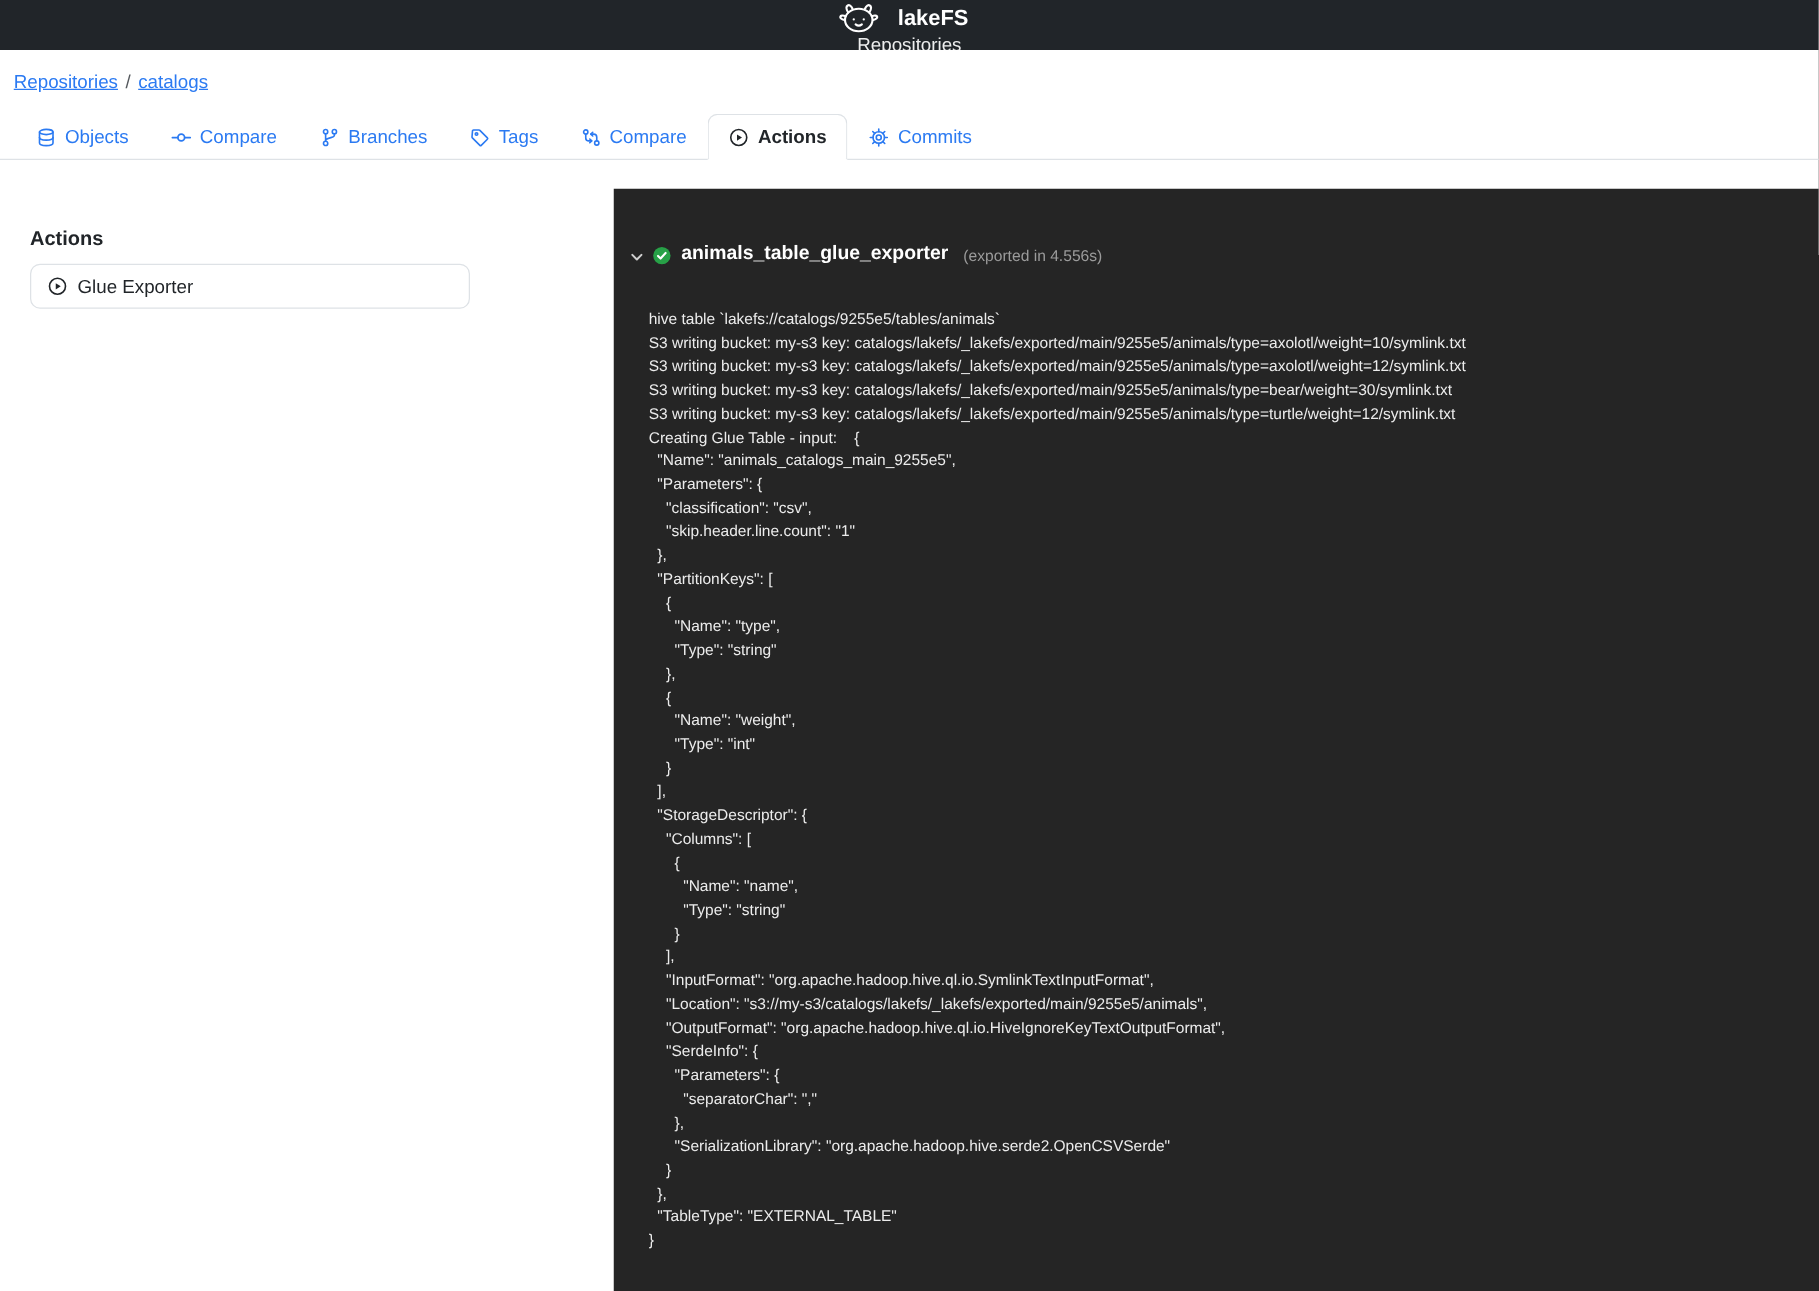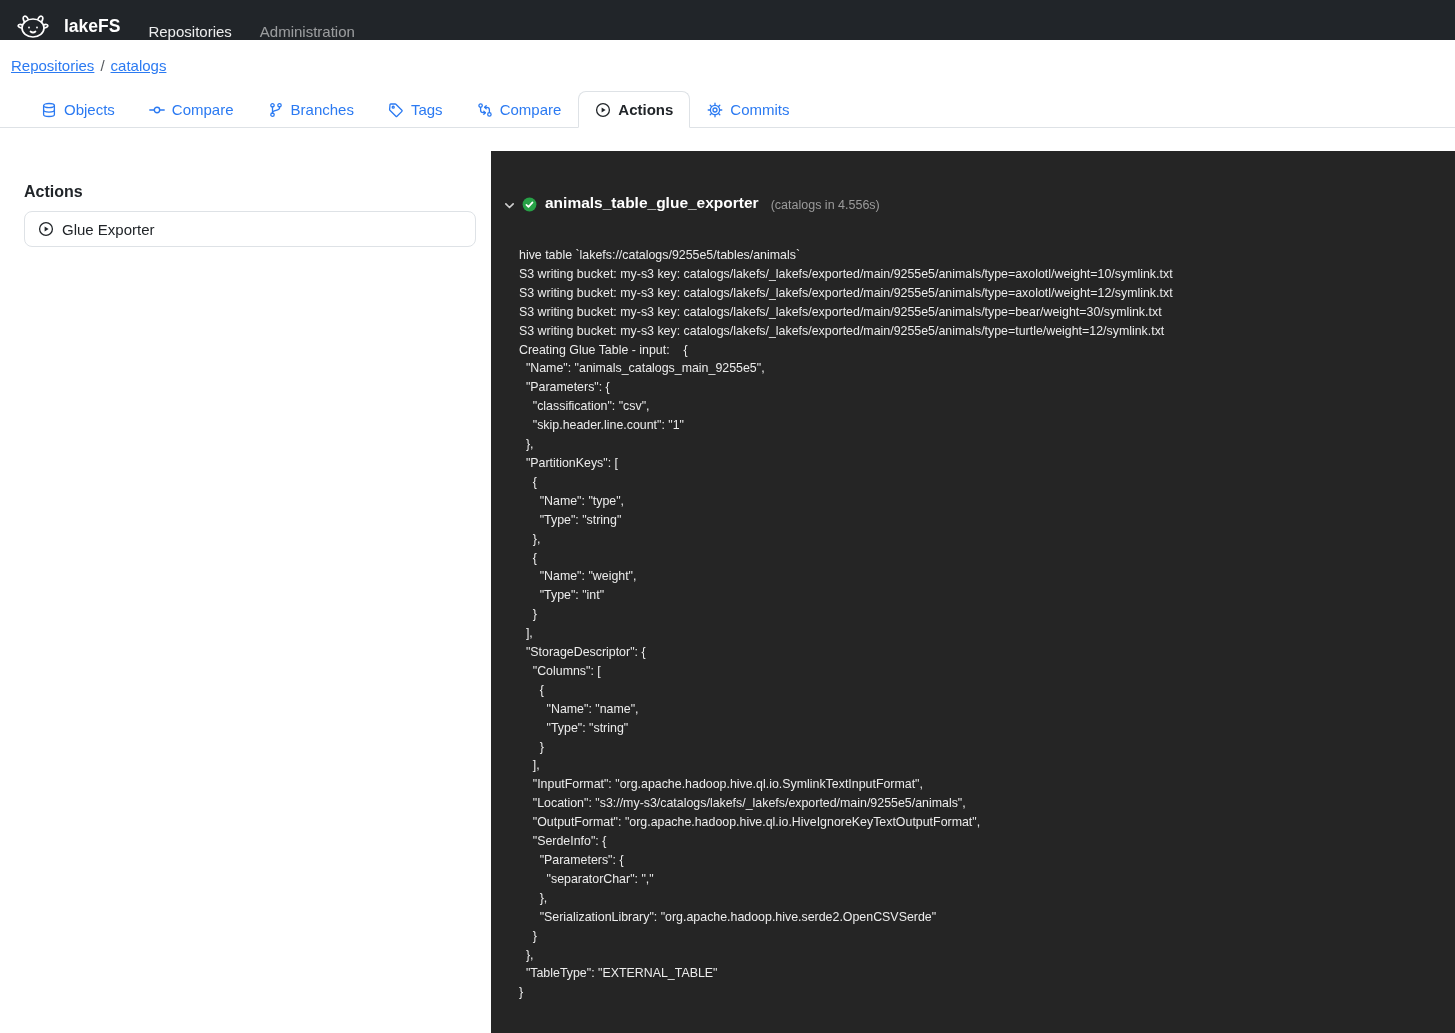--- a/index.html
+++ b/index.html
@@ -16,8 +16,9 @@
     height: 40px;
     background: #212529;
     display: flex;
-    align-items: flex-end;
+    align-items: center;
     padding: 0 12px;
+    flex-direction: column;
   }
   .brand {
     display: flex;

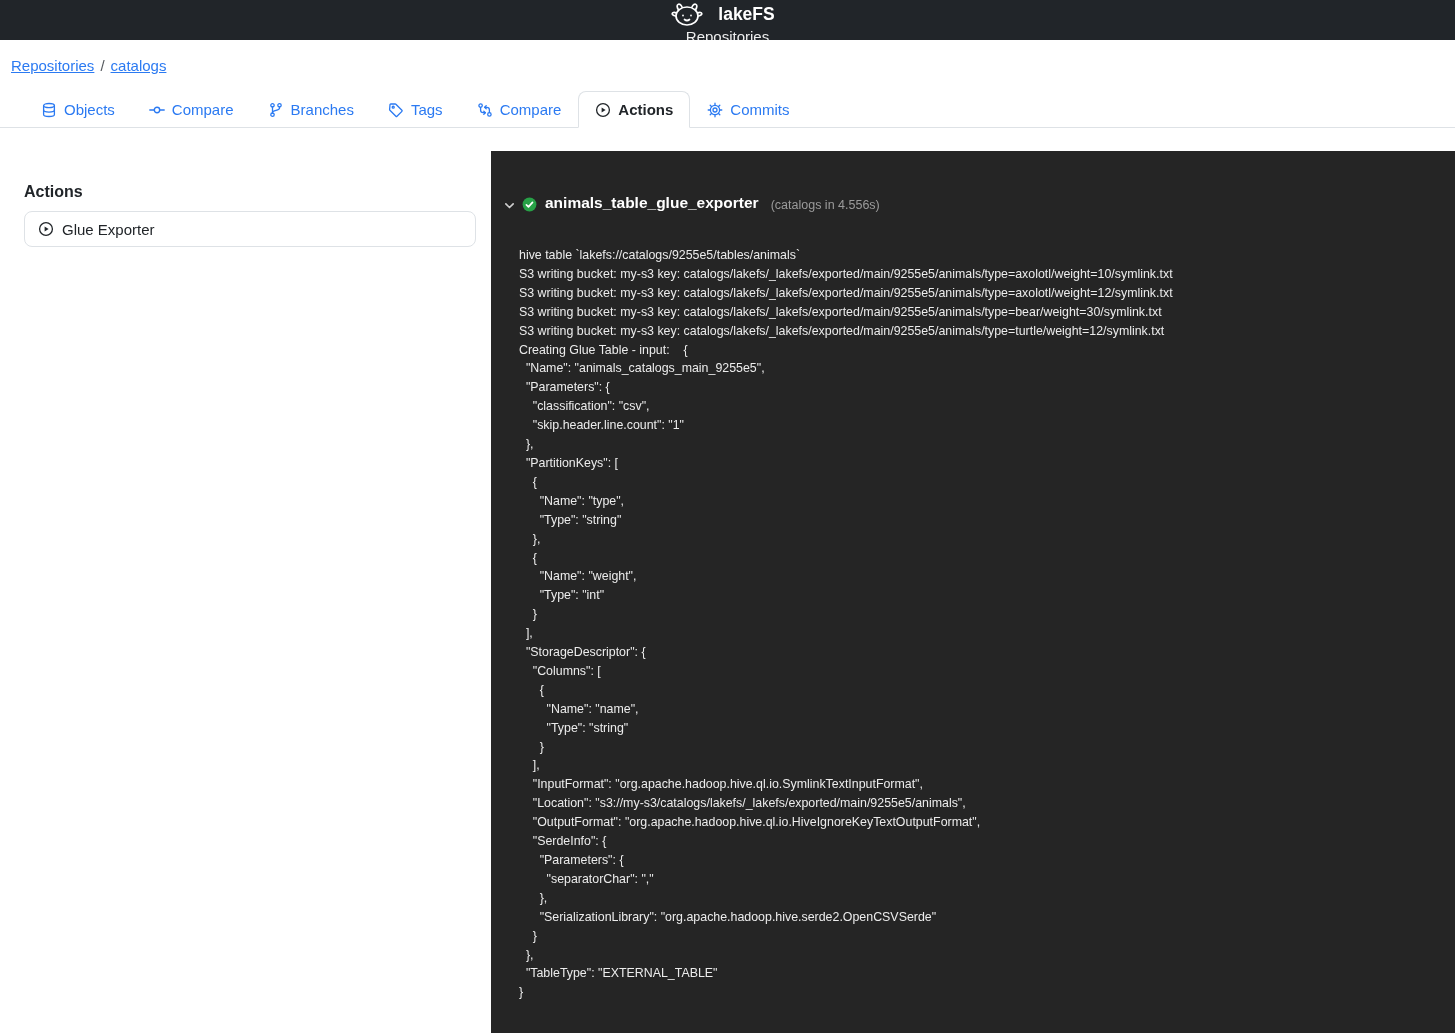--- a/index.html
+++ b/index.html
@@ -56,7 +56,7 @@
     display: flex;
     align-items: center;
     margin-top: 17px;
-    padding-left: 24px;
+    padding-left: 12px;
     border-bottom: 1px solid #dee2e6;
   }
   .tab {

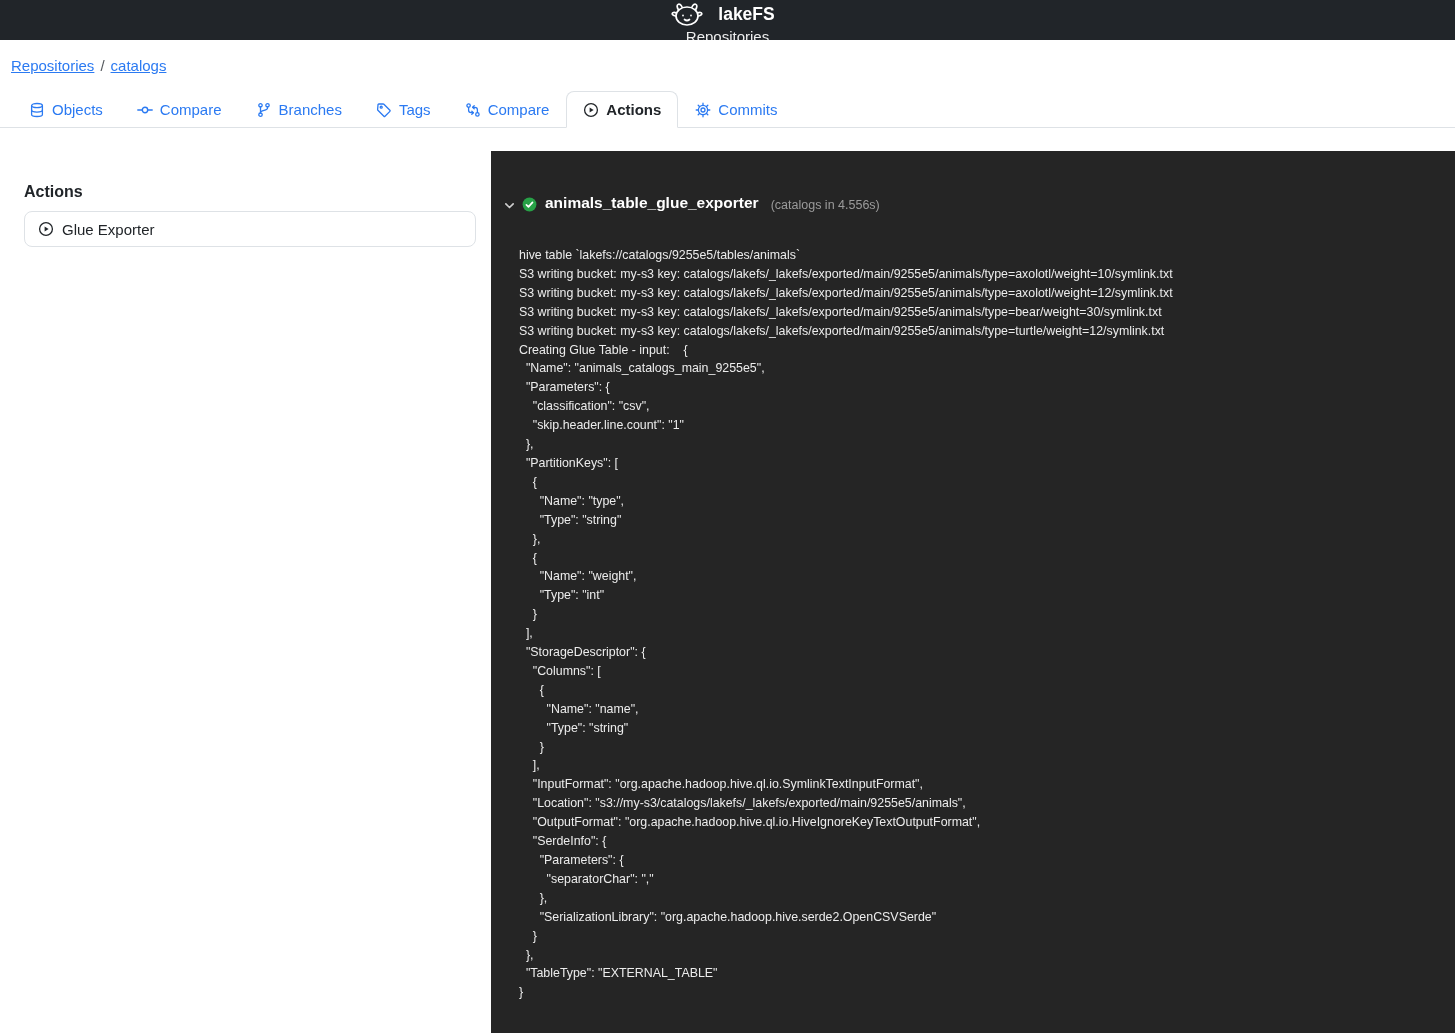--- a/index.html
+++ b/index.html
@@ -314,7 +314,7 @@
         </svg>
       </span>
       <span class="run-title">animals_table_glue_exporter</span>
-      <span class="run-duration">(catalogs in 4.556s)</span>
+      <span class="run-duration">(exported in 4.556s)</span>
     </div>
 
     <pre class="run-log">hive table `lakefs://catalogs/9255e5/tables/animals`

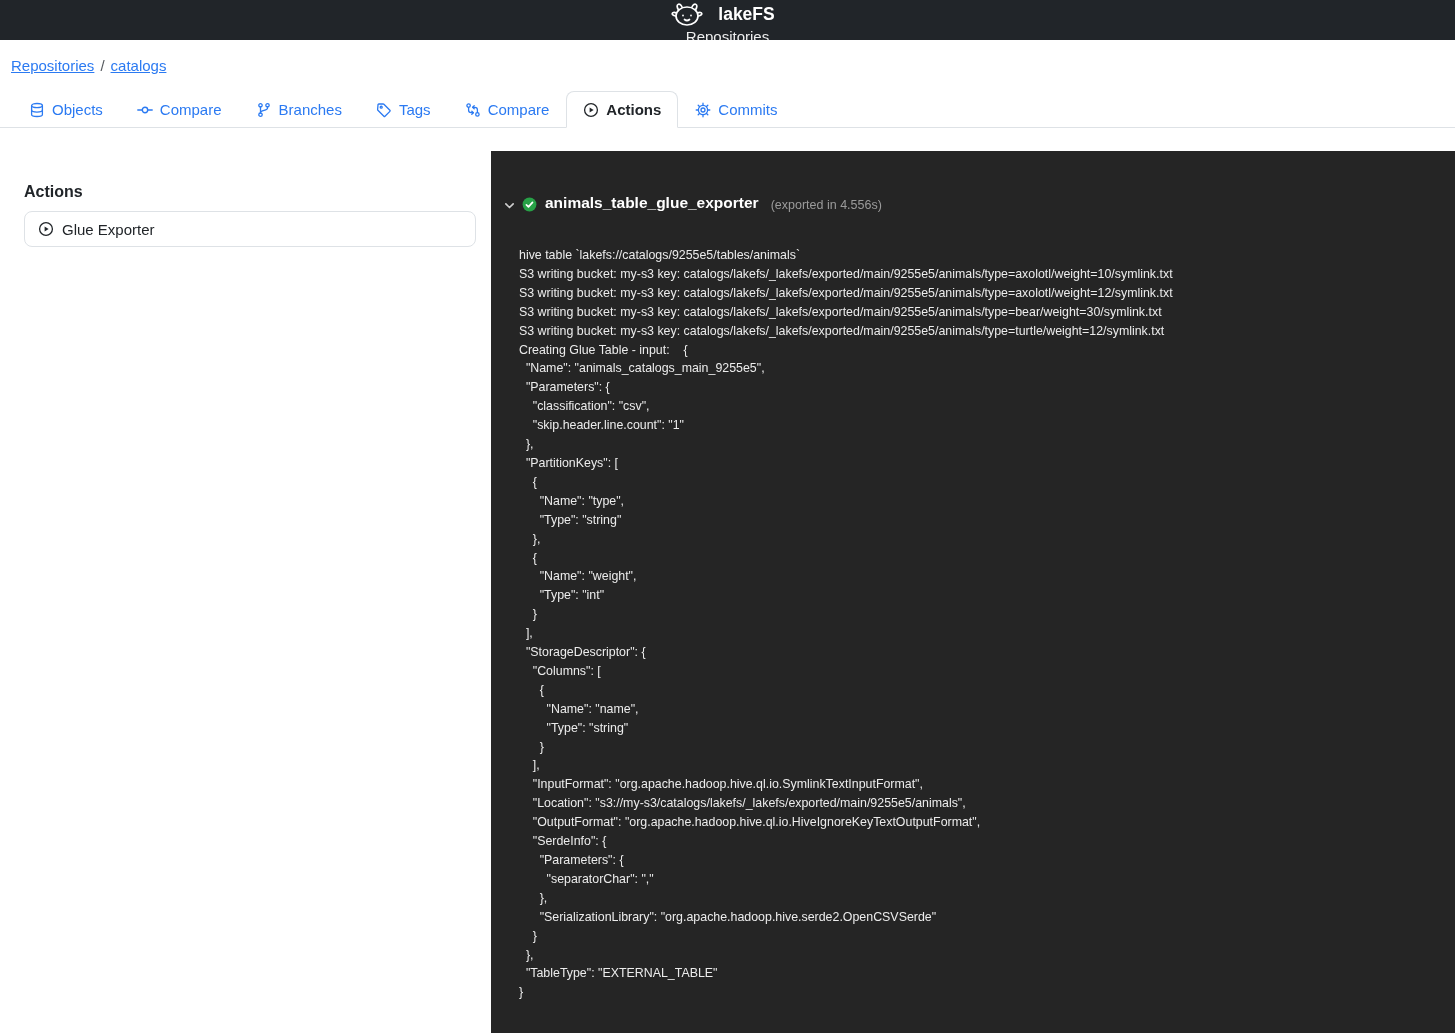--- a/index.html
+++ b/index.html
@@ -108,7 +108,7 @@
     margin: 25px 0 10px 24px;
   }
   .action-card {
-    width: 452px;
+    width: 352px;
     margin-left: 24px;
     height: 36px;
     border: 1px solid #dee2e6;

